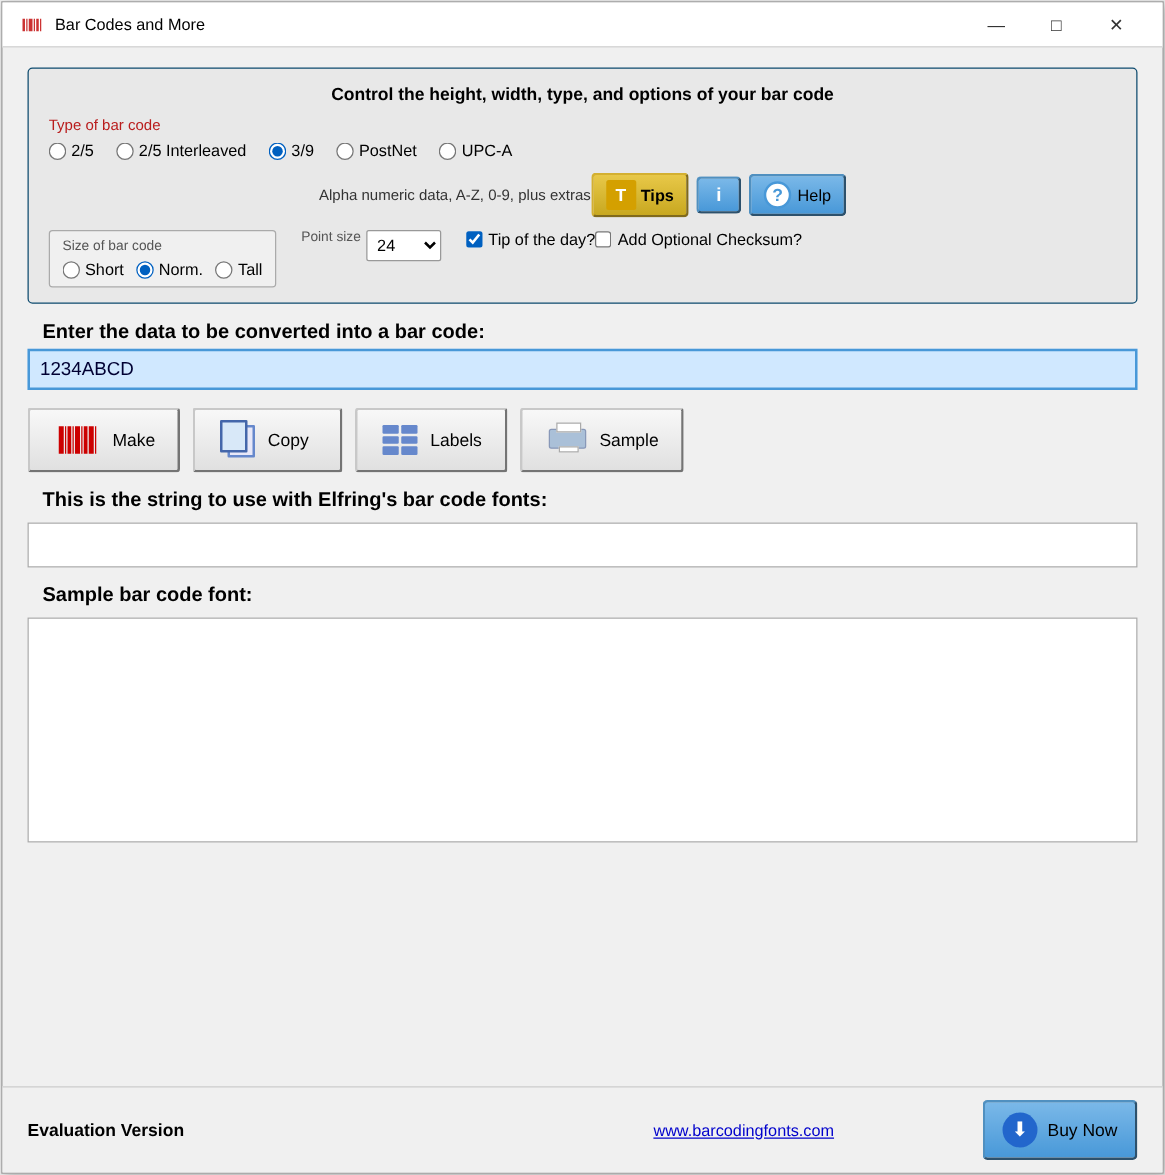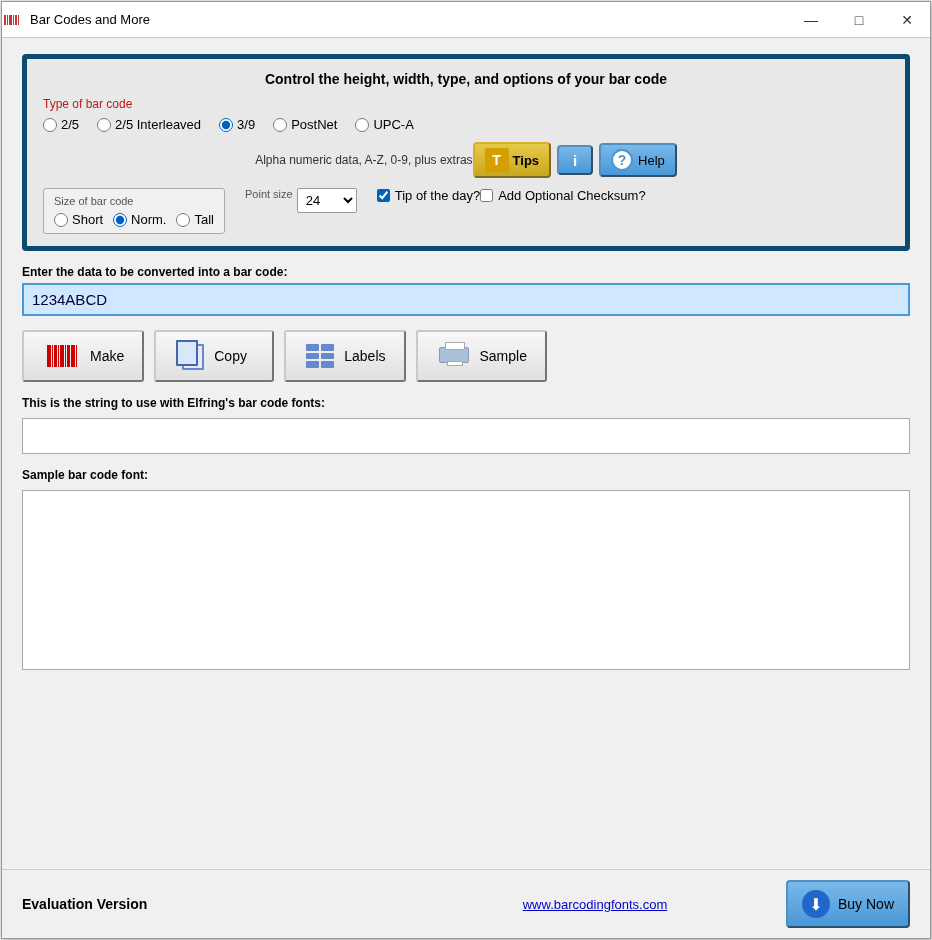--- a/index.html
+++ b/index.html
@@ -26,7 +26,7 @@
       height: 36px;
       display: flex;
       align-items: center;
-      padding: 0 0;
+      padding: 0 14px;
       border-bottom: 1px solid #ccc;
       flex-shrink: 0;
     }

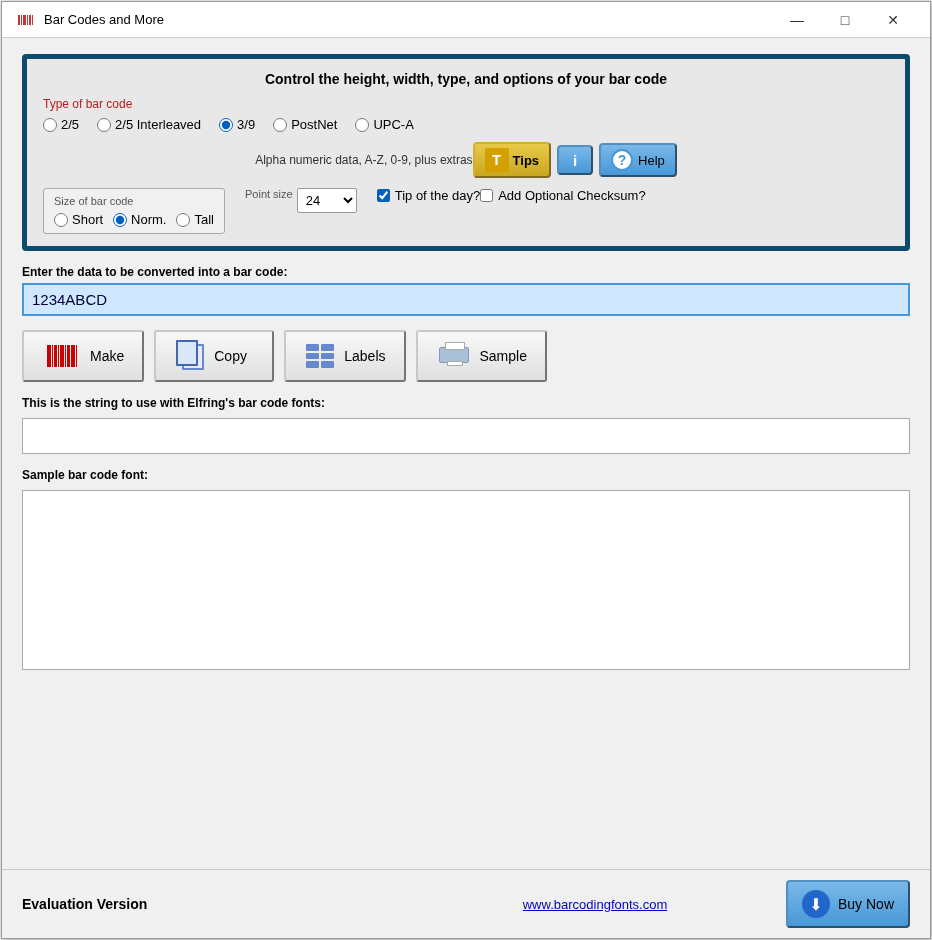--- a/index.html
+++ b/index.html
@@ -73,7 +73,7 @@
 
     .control-panel {
       background: #e8e8e8;
-      border: 5px solid #0c4a6e;
+      border: 1px solid #0c4a6e;
       border-radius: 4px;
       padding: 12px 16px;
     }

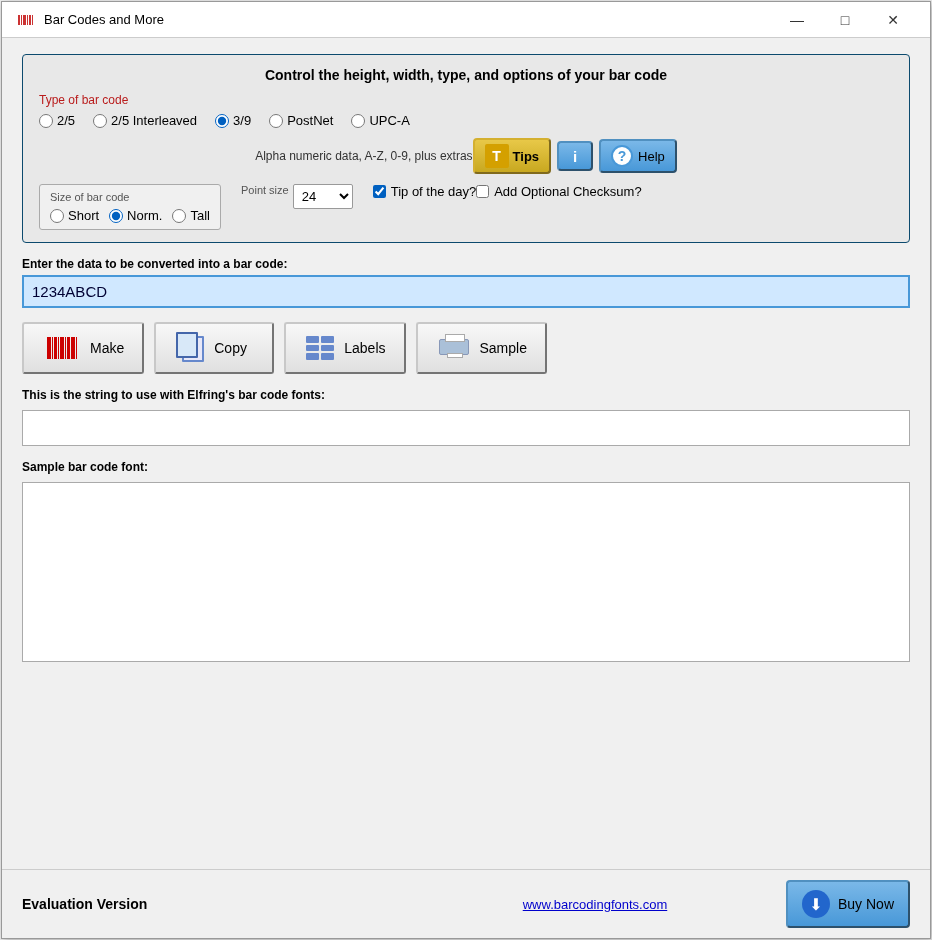--- a/index.html
+++ b/index.html
@@ -256,8 +256,9 @@
 
     .section-label {
       font-weight: bold;
-      font-size: 12px;
+      font-size: 16px;
       margin-bottom: 4px;
+      margin-left: 12px;
     }
     .data-input {
       width: 100%;

